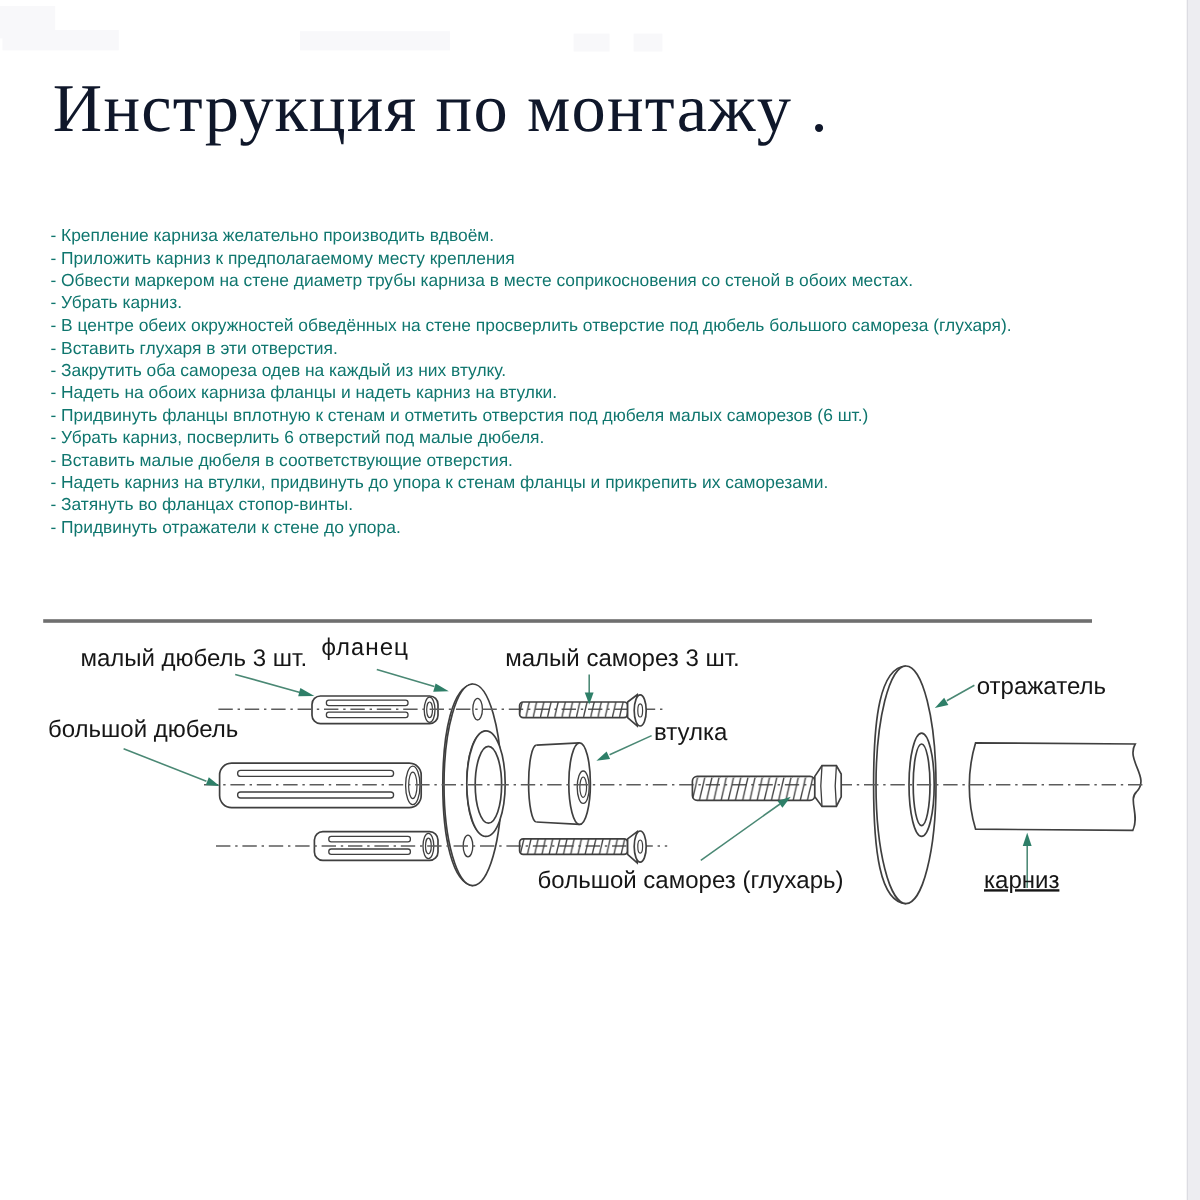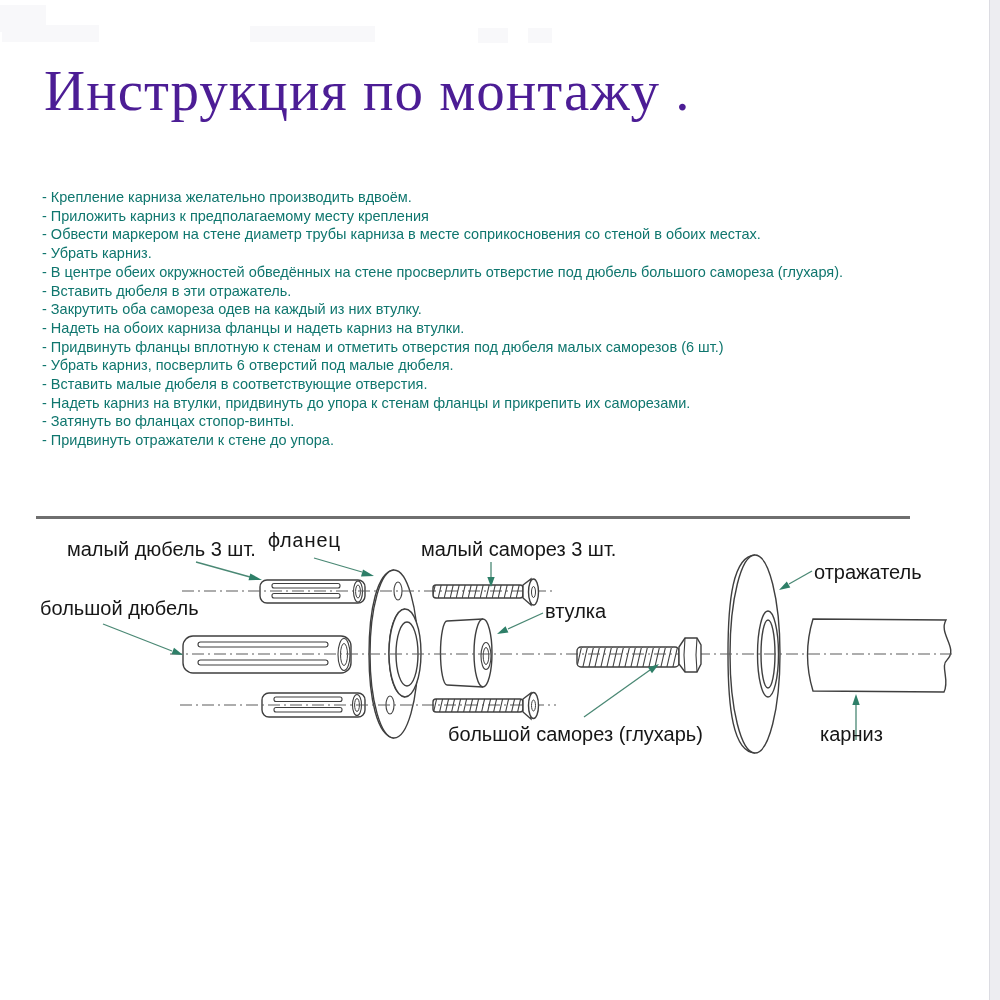--- a/index.html
+++ b/index.html
@@ -13,7 +13,7 @@
   .title{
     position:absolute;left:44px;top:58px;width:900px;
     font-family:"Liberation Serif","DejaVu Serif",serif;
-    font-size:57px;color:#4c1d95;letter-spacing:1px;white-space:nowrap;
+    font-size:57px;color:#0f172a;letter-spacing:1px;white-space:nowrap;
   }
   .instructions{
     position:absolute;left:42px;top:188px;width:880px;

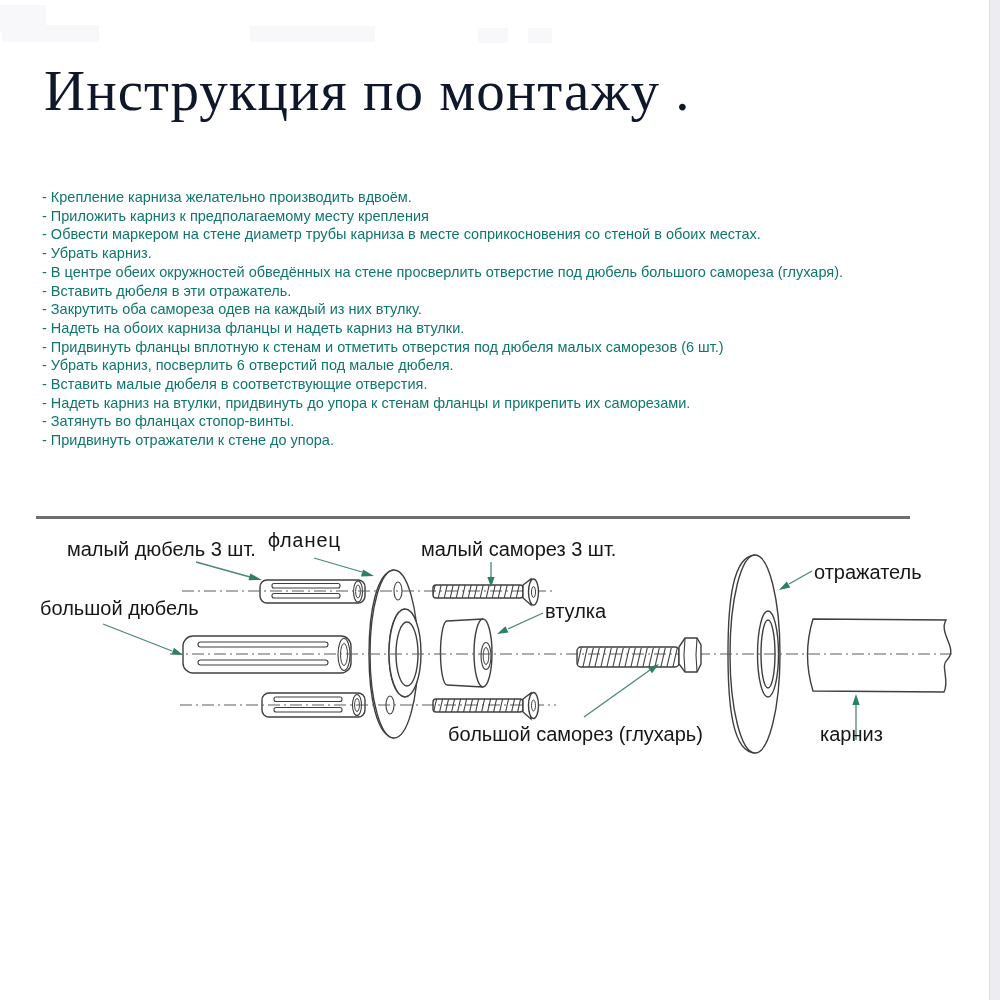--- a/index.html
+++ b/index.html
@@ -44,7 +44,7 @@
   <div class="line">- Обвести маркером на стене диаметр трубы карниза в месте соприкосновения со стеной в обоих местах.</div>
   <div class="line">- Убрать карниз.</div>
   <div class="line">- В центре обеих окружностей обведённых на стене просверлить отверстие под дюбель большого самореза (глухаря).</div>
-  <div class="line">- Вставить дюбеля в эти отражатель.</div>
+  <div class="line">- Вставить глухаря в эти отверстия.</div>
   <div class="line">- Закрутить оба самореза одев на каждый из них втулку.</div>
   <div class="line">- Надеть на обоих карниза фланцы и надеть карниз на втулки.</div>
   <div class="line">- Придвинуть фланцы вплотную к стенам и отметить отверстия под дюбеля малых саморезов (6 шт.)</div>

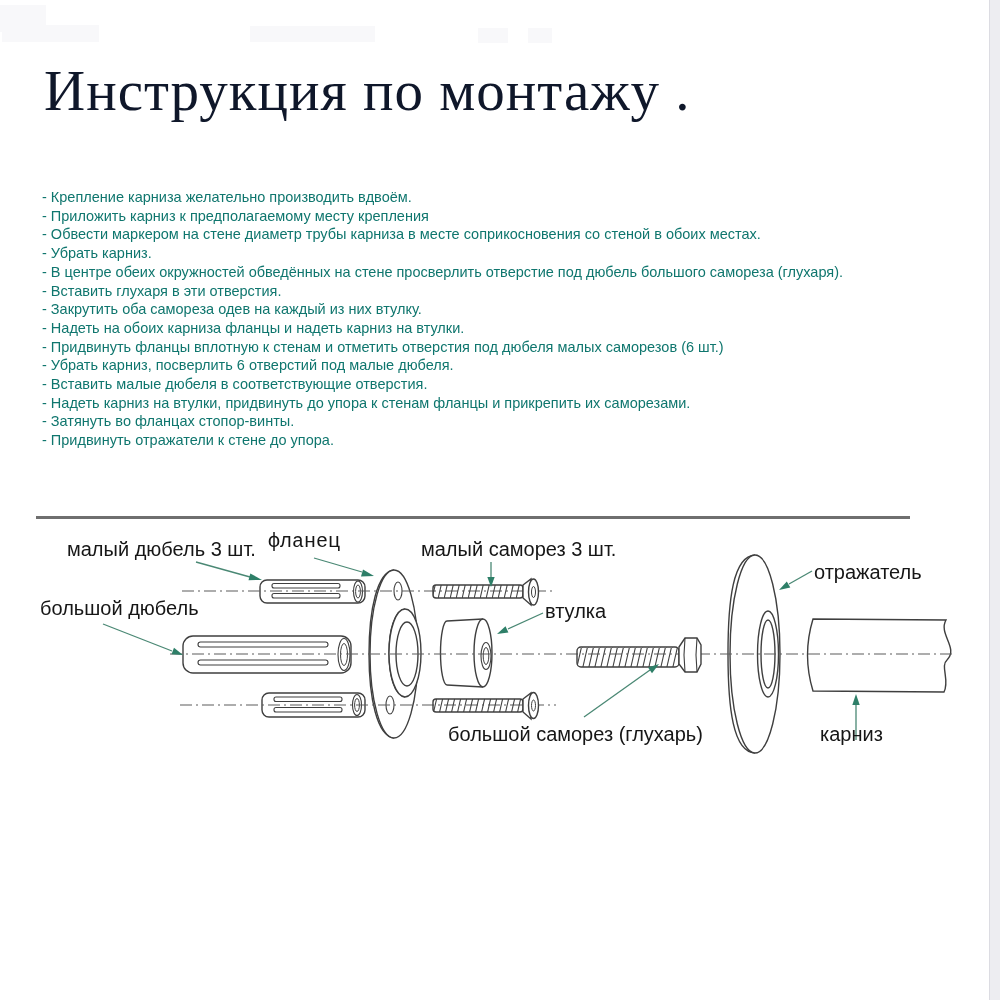--- a/index.html
+++ b/index.html
@@ -185,6 +185,6 @@
 <div class="part-label" style="left:545px;top:600px;">втулка</div>
 <div class="part-label" style="left:814px;top:561px;">отражатель</div>
 <div class="part-label" style="left:448px;top:723px;">большой саморез (глухарь)</div>
-<div class="part-label" style="left:820px;top:723px;">карниз</div>
+<div class="part-label" style="left:820px;top:723px;text-decoration:underline;">карниз</div>
 
 </body></html>

